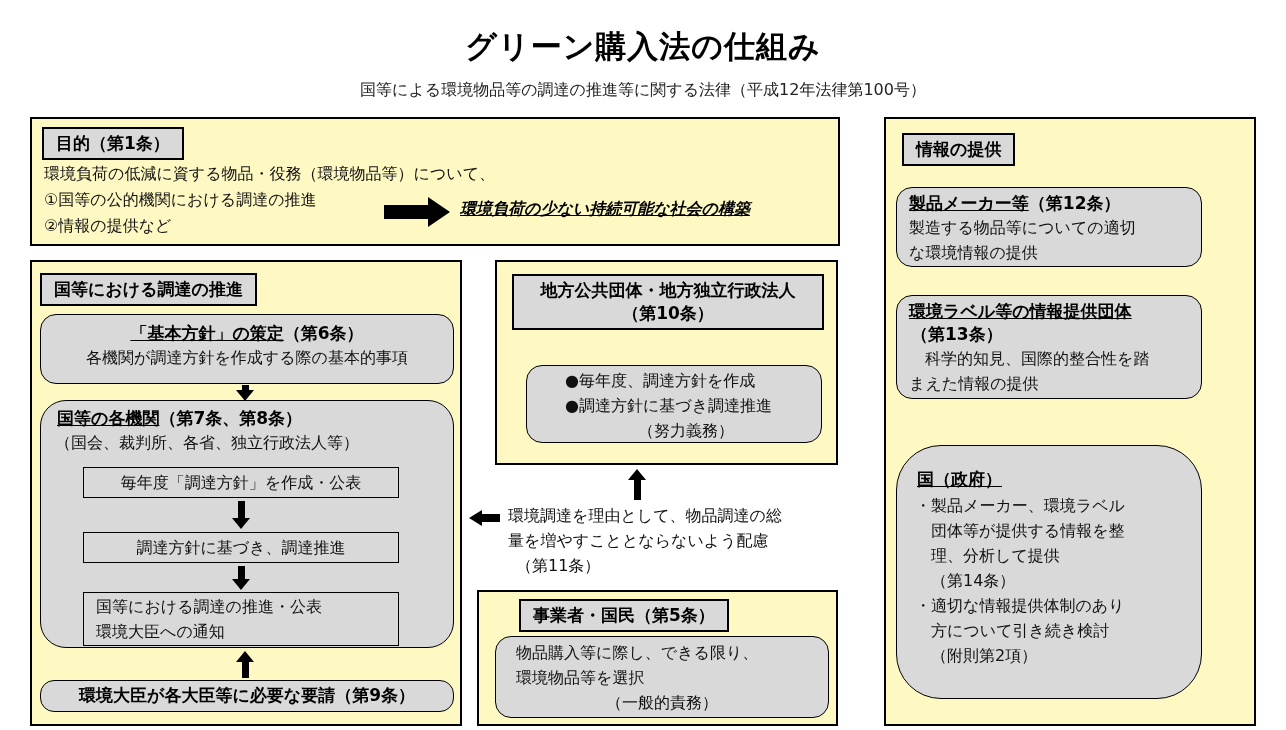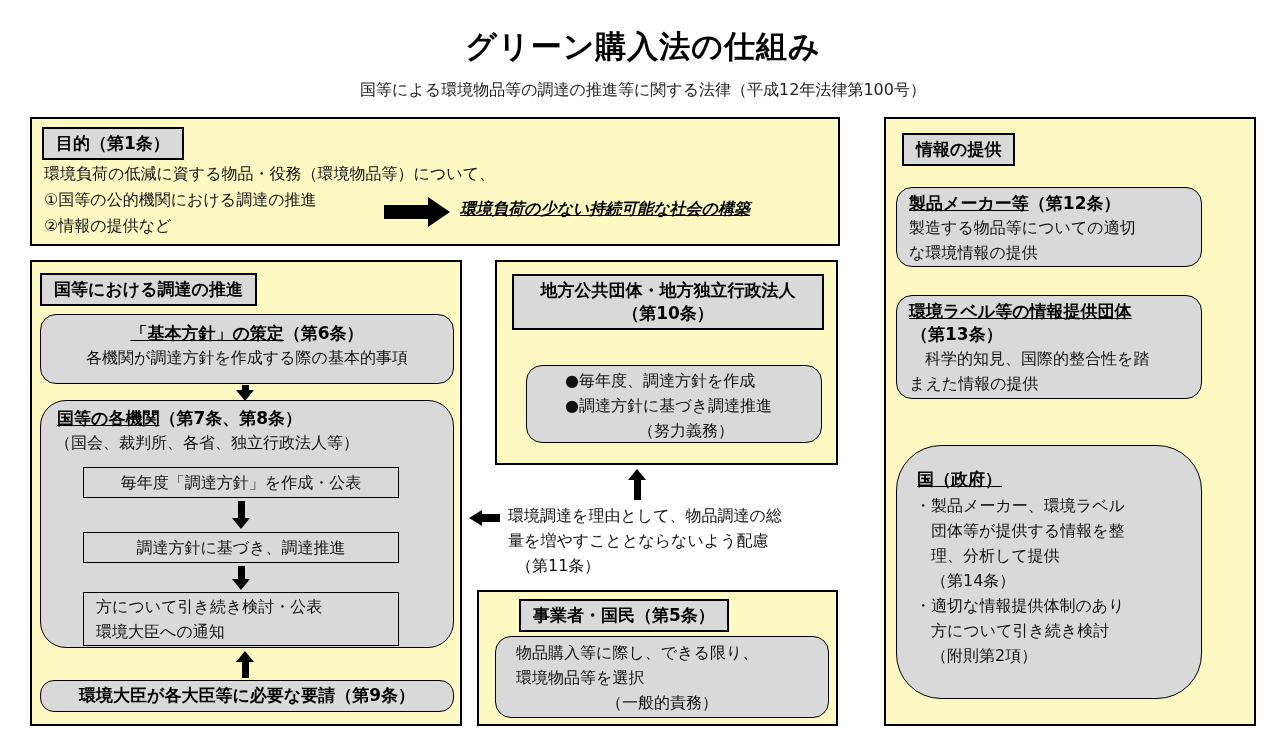--- a/index.html
+++ b/index.html
@@ -100,7 +100,7 @@
           <div class="head-down"></div>
       </div>
       <div class="gbox" style="left:42px; top:191px; width:316px; height:54px;">
-        <div class="t16" style="margin:1px 0 0 12px;">方について引き続き検討・公表</div>
+        <div class="t16" style="margin:1px 0 0 12px;">国等における調達の推進・公表</div>
         <div class="t16" style="margin-left:12px;">環境大臣への通知</div>
       </div>
     </div>

